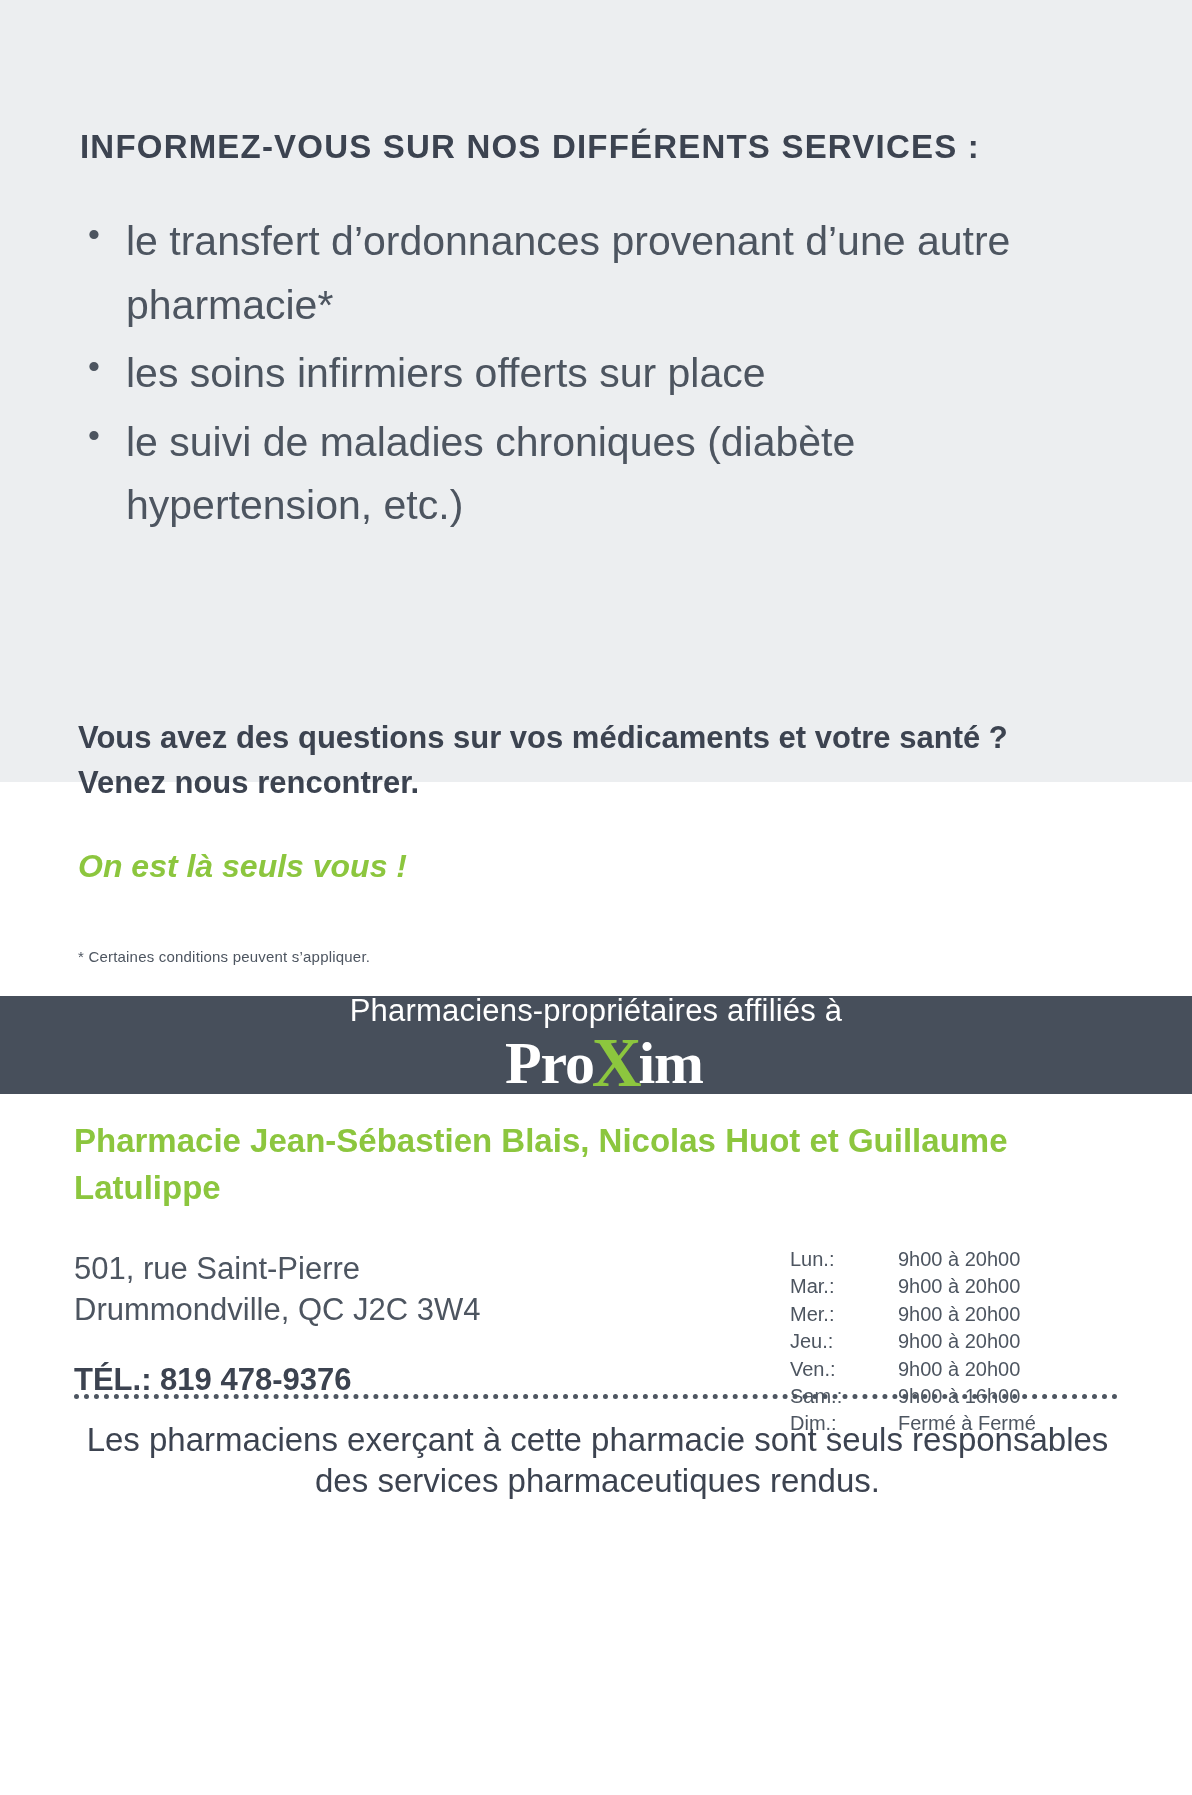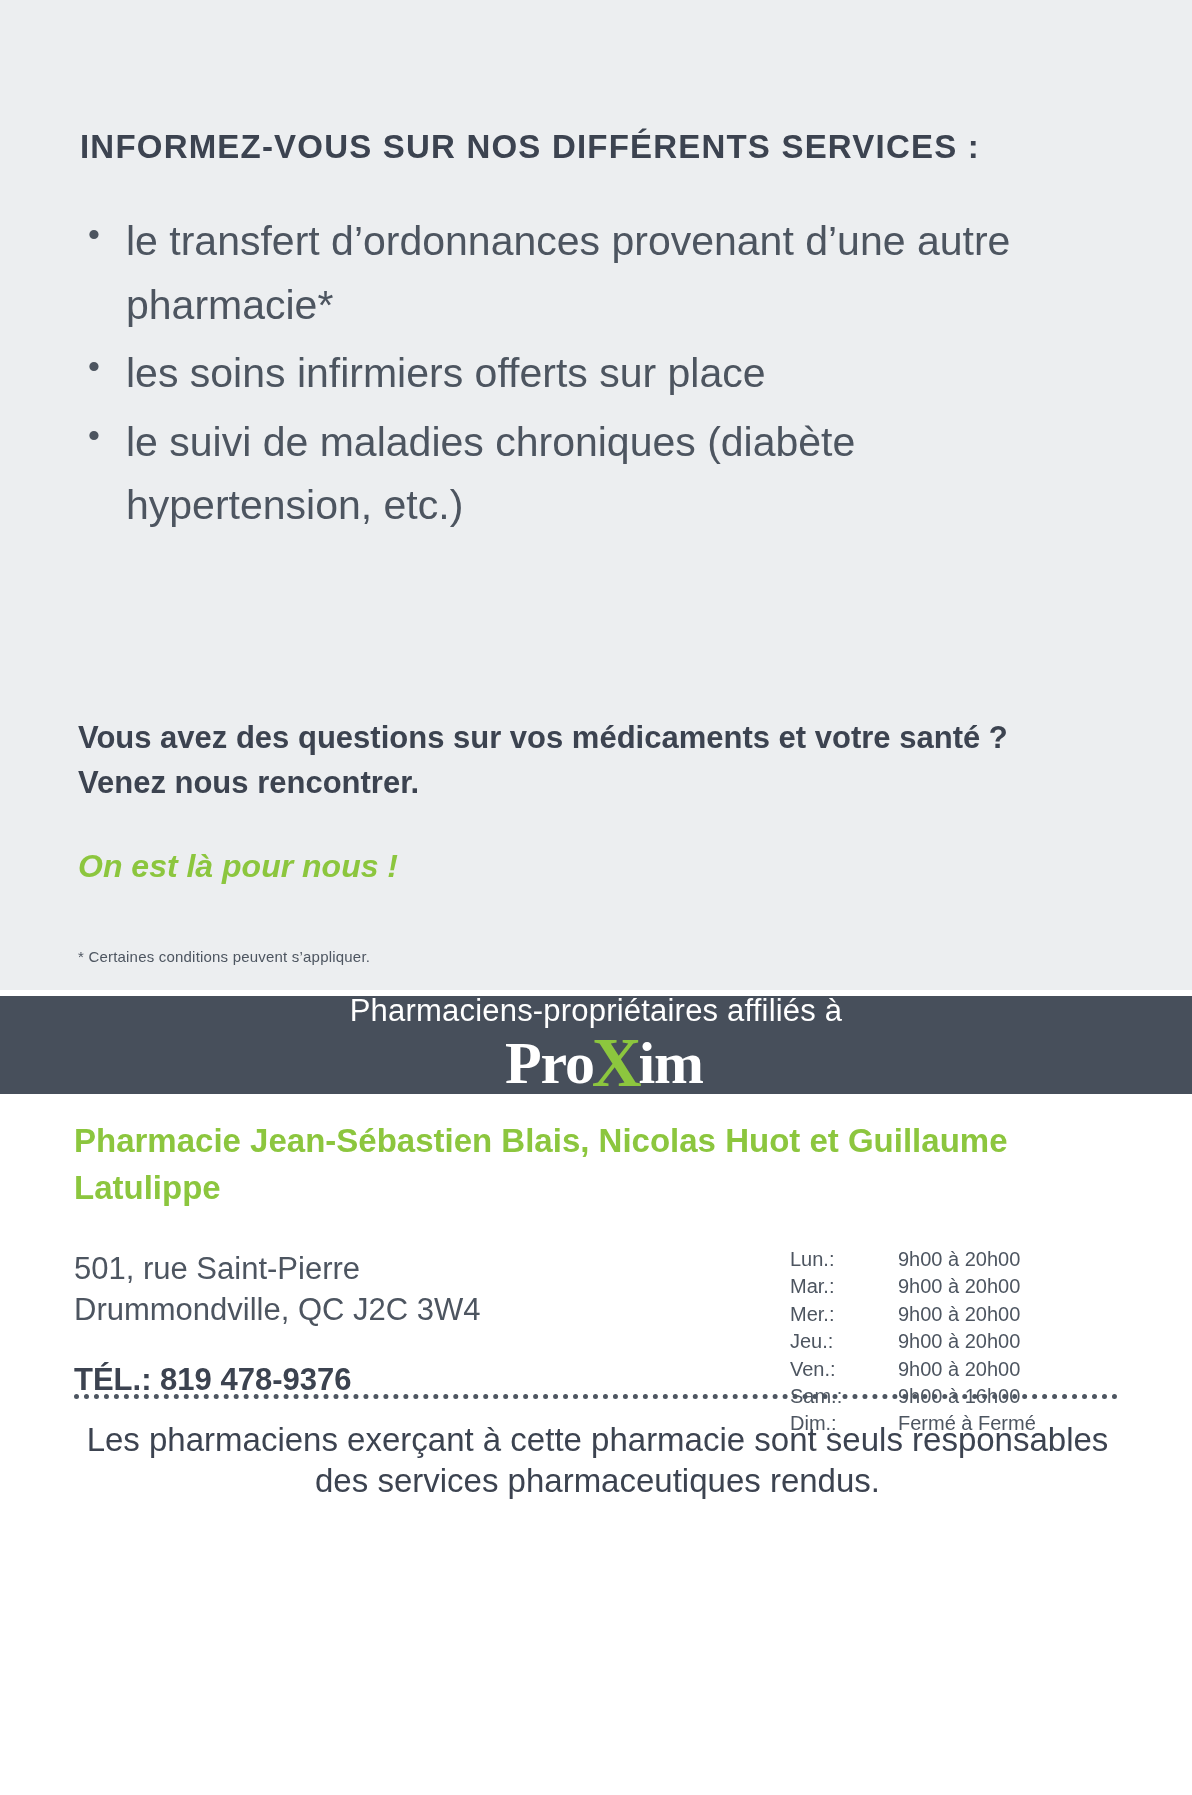--- a/index.html
+++ b/index.html
@@ -19,7 +19,7 @@
   .top-panel {
     background: #eceef0;
     padding: 0;
-    height: 990px;
+    height: 782px;
     position: relative;
     box-sizing: border-box;
   }

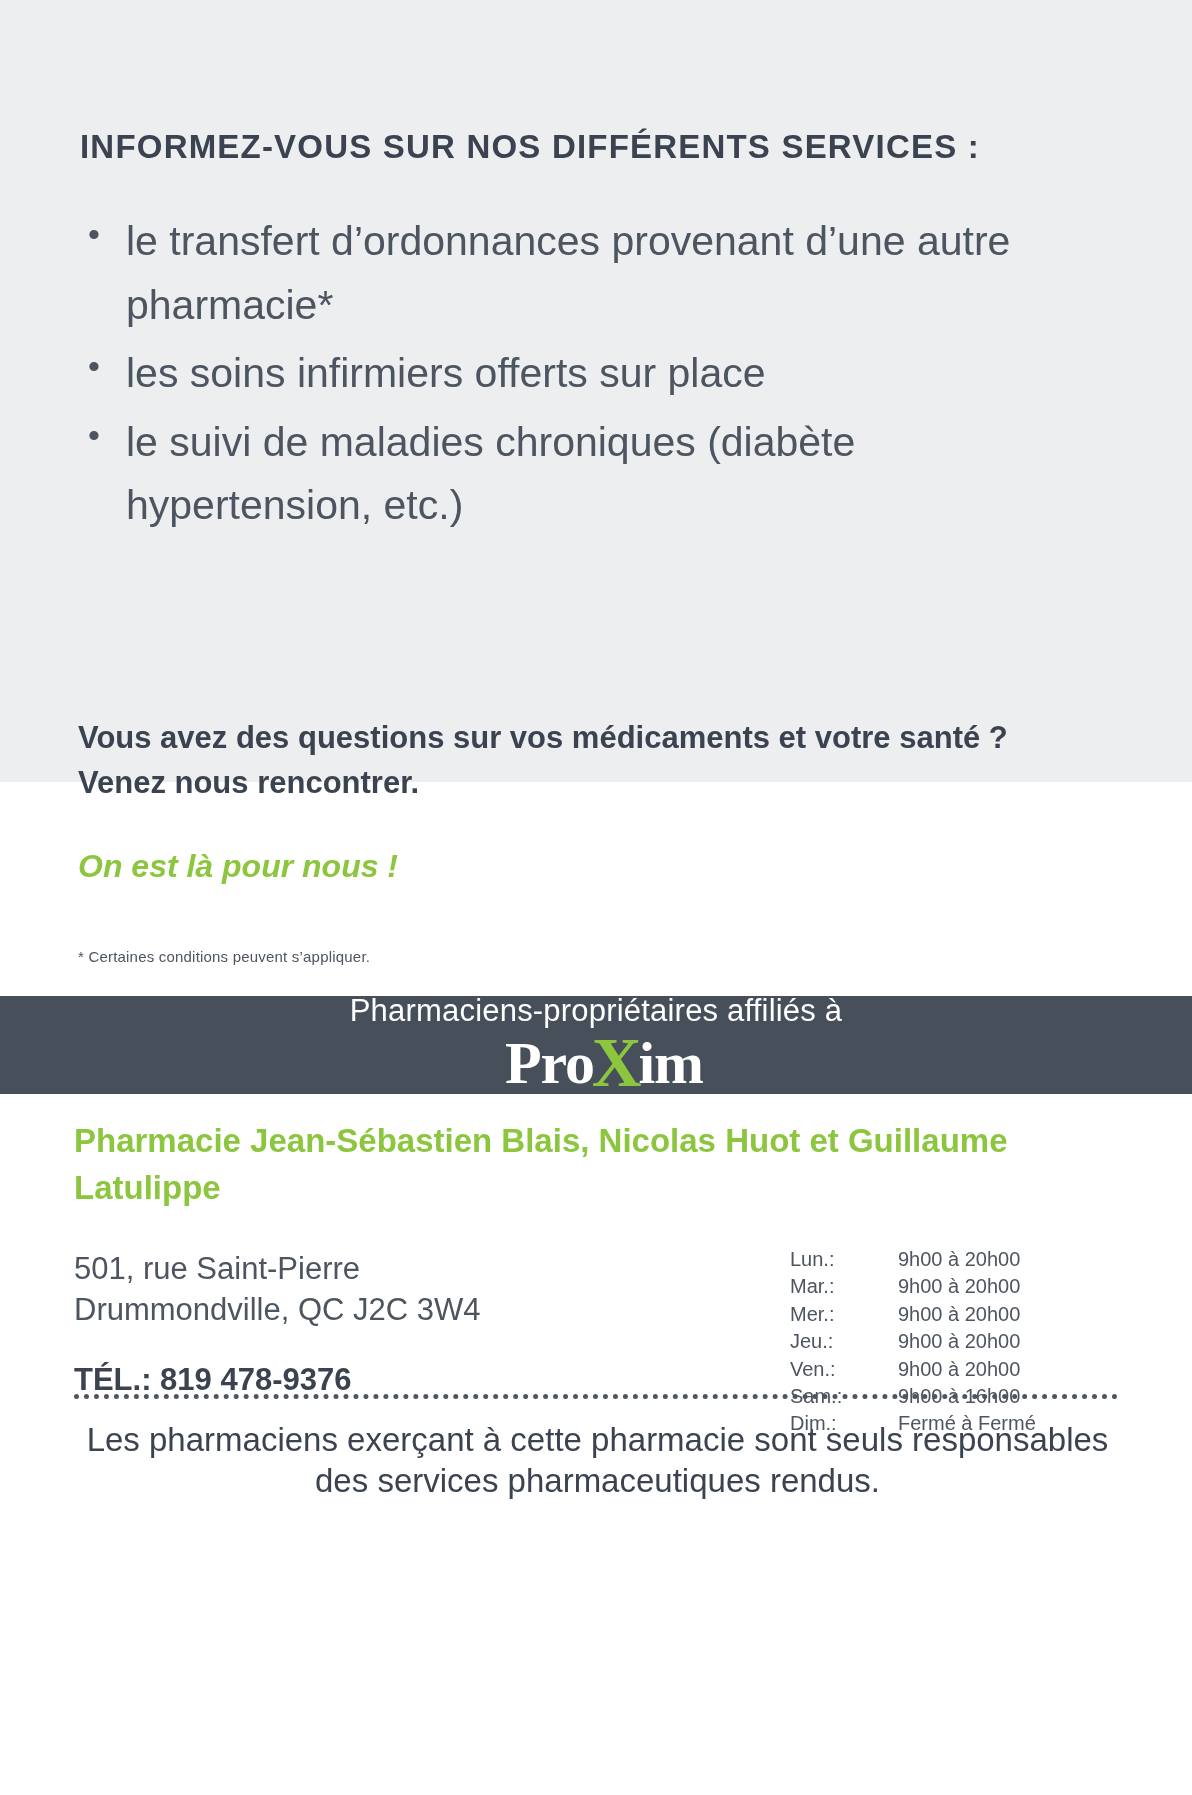--- a/index.html
+++ b/index.html
@@ -221,7 +221,7 @@
 
   <div class="question-block">Vous avez des questions sur vos médicaments et votre santé ? Venez nous rencontrer.</div>
 
-  <div class="tagline">On est là pour nous !</div>
+  <div class="tagline">On est là seuls vous !</div>
 
   <div class="footnote">* Certaines conditions peuvent s’appliquer.</div>
 </div>

